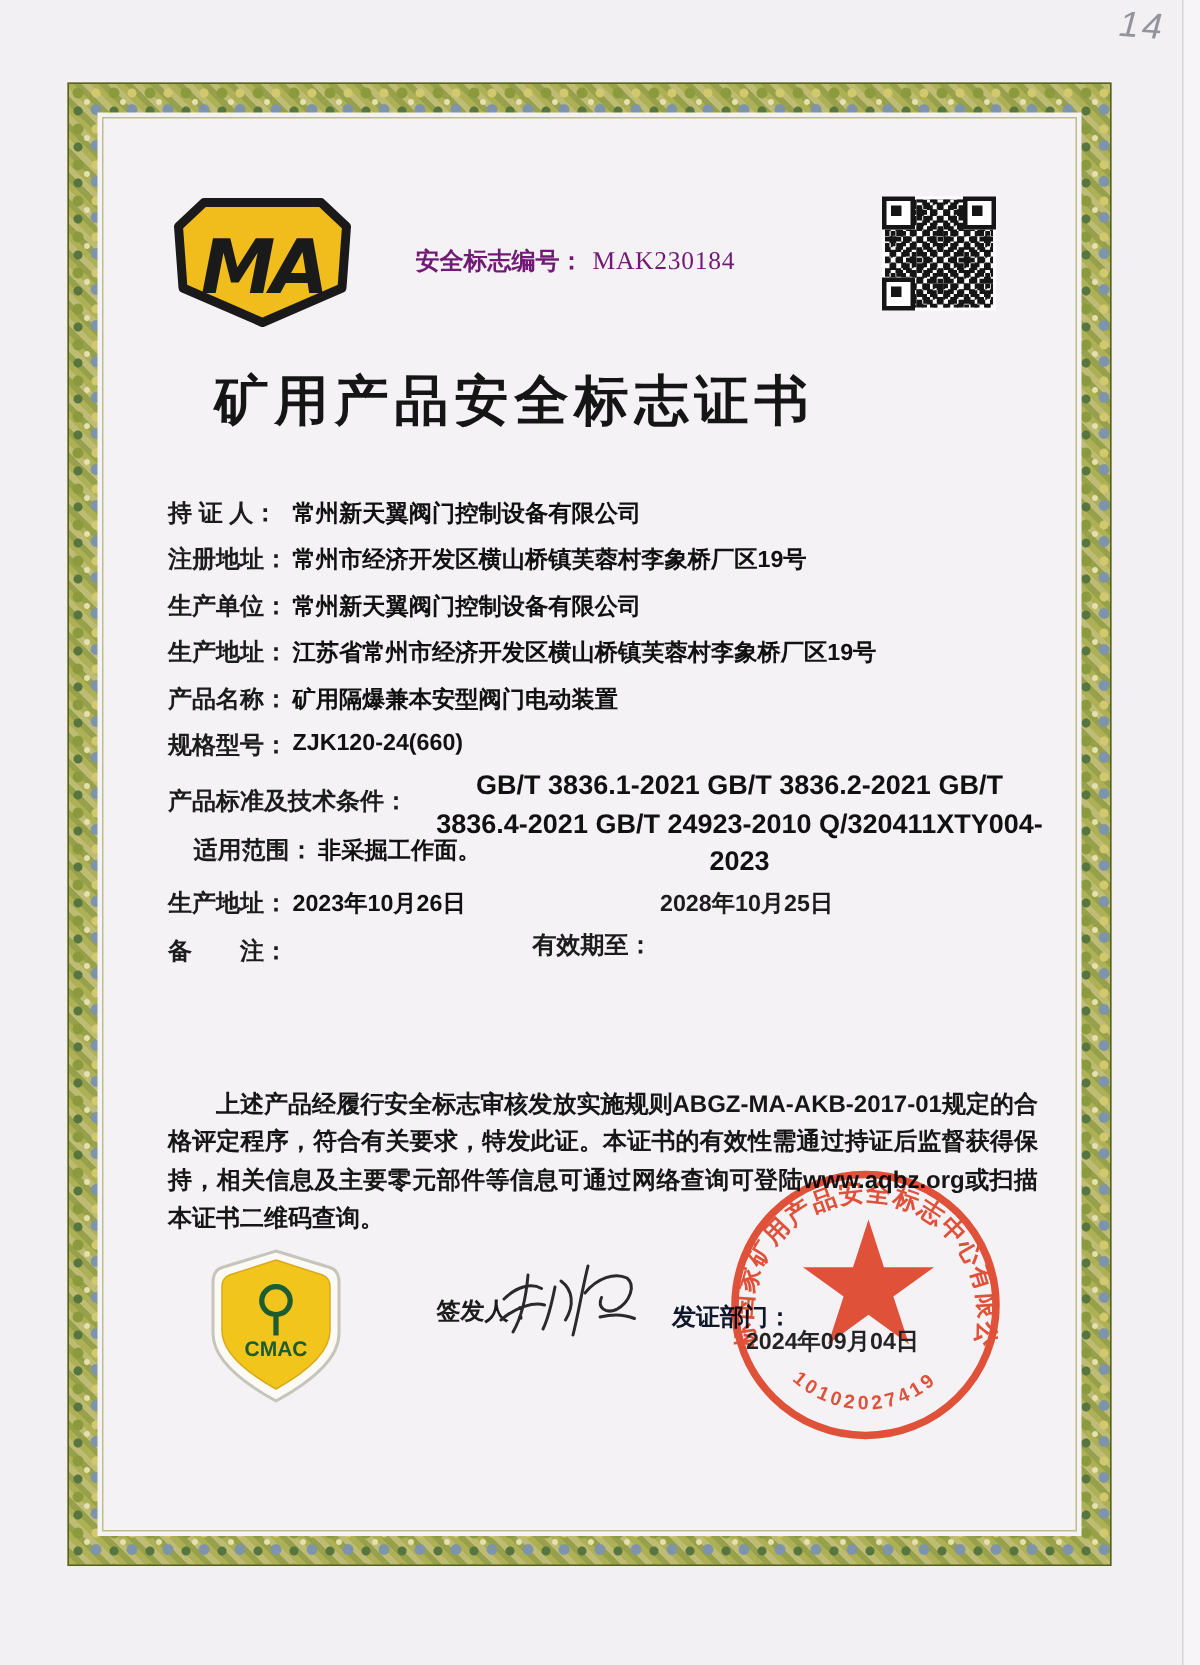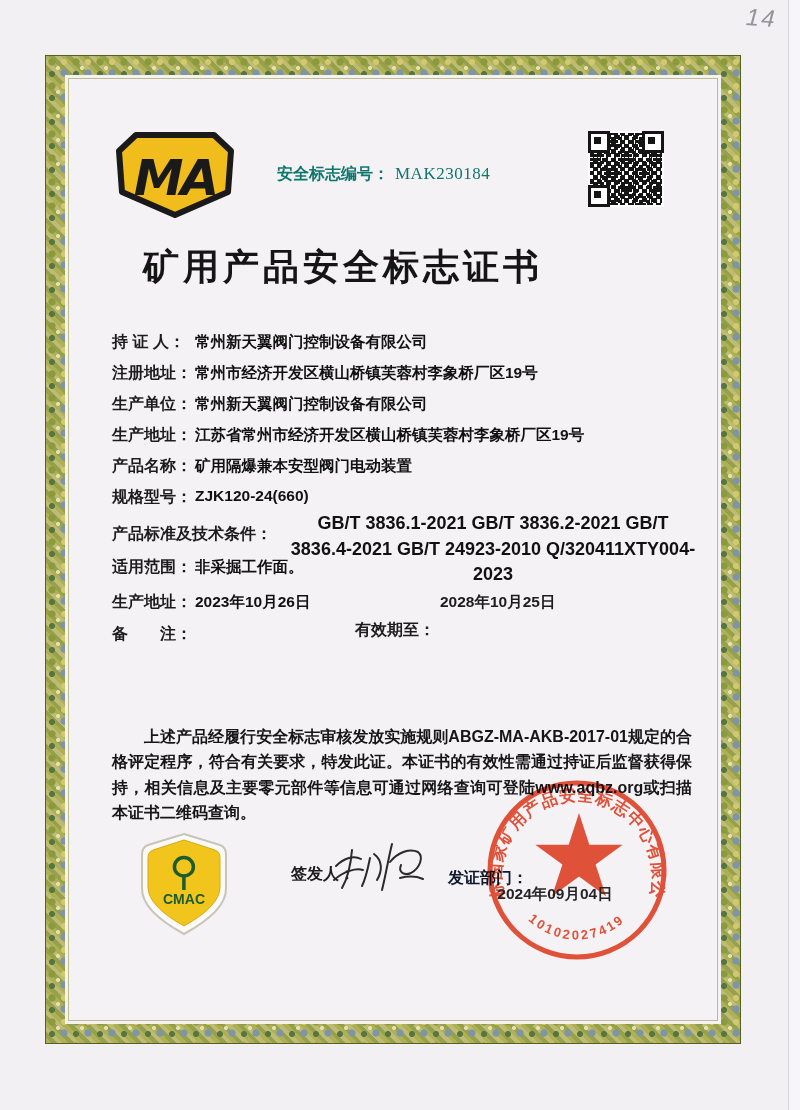--- a/index.html
+++ b/index.html
@@ -24,7 +24,7 @@
   
   .ma-logo{position:absolute;left:116px;top:132px;}
   
-  .cert-no{position:absolute;left:277px;top:164px;font-size:16px;color:#0f766e;}
+  .cert-no{position:absolute;left:277px;top:164px;font-size:16px;color:#701a75;}
   .cert-no .lab{font-weight:700;}
   .cert-no .val{font-family:"Liberation Serif",serif;font-size:17px;letter-spacing:.5px;margin-left:6px;}
 

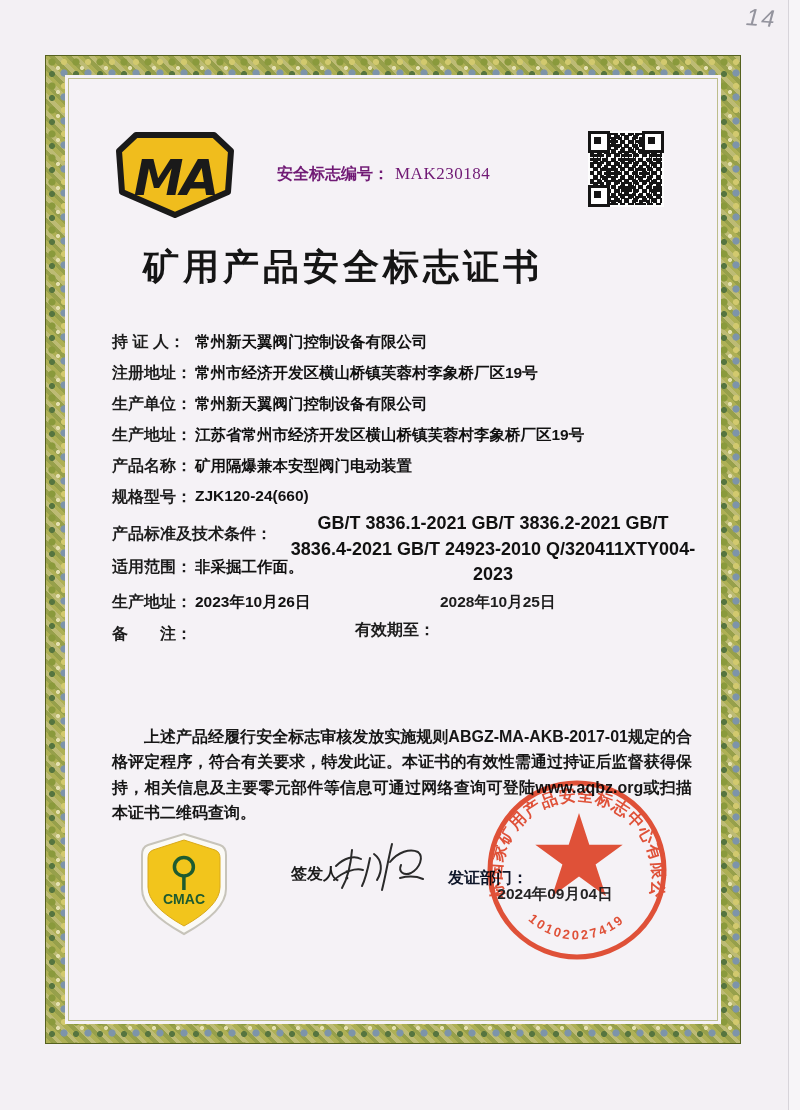--- a/index.html
+++ b/index.html
@@ -47,7 +47,7 @@
   .r0{top:332px;} .r1{top:363px;} .r2{top:394px;} .r3{top:425px;} .r4{top:456px;} .r5{top:487px;}
   .r-std{top:524px;}
   .r-std .val{left:176px;top:-13px;width:410px;white-space:normal;line-height:1.42;font-size:18px;}
-  .r-scope{top:557px;}
+  .r-scope{top:557px;margin-left:17px;}
   .r-dates{top:592px;}
   .r-dates .val2-lab{position:absolute;left:243px;top:0;font-weight:700;white-space:nowrap;margin-top:28px;}
   .r-dates .val2{position:absolute;left:328px;top:0;font-size:15.5px;font-weight:700;white-space:nowrap;}

